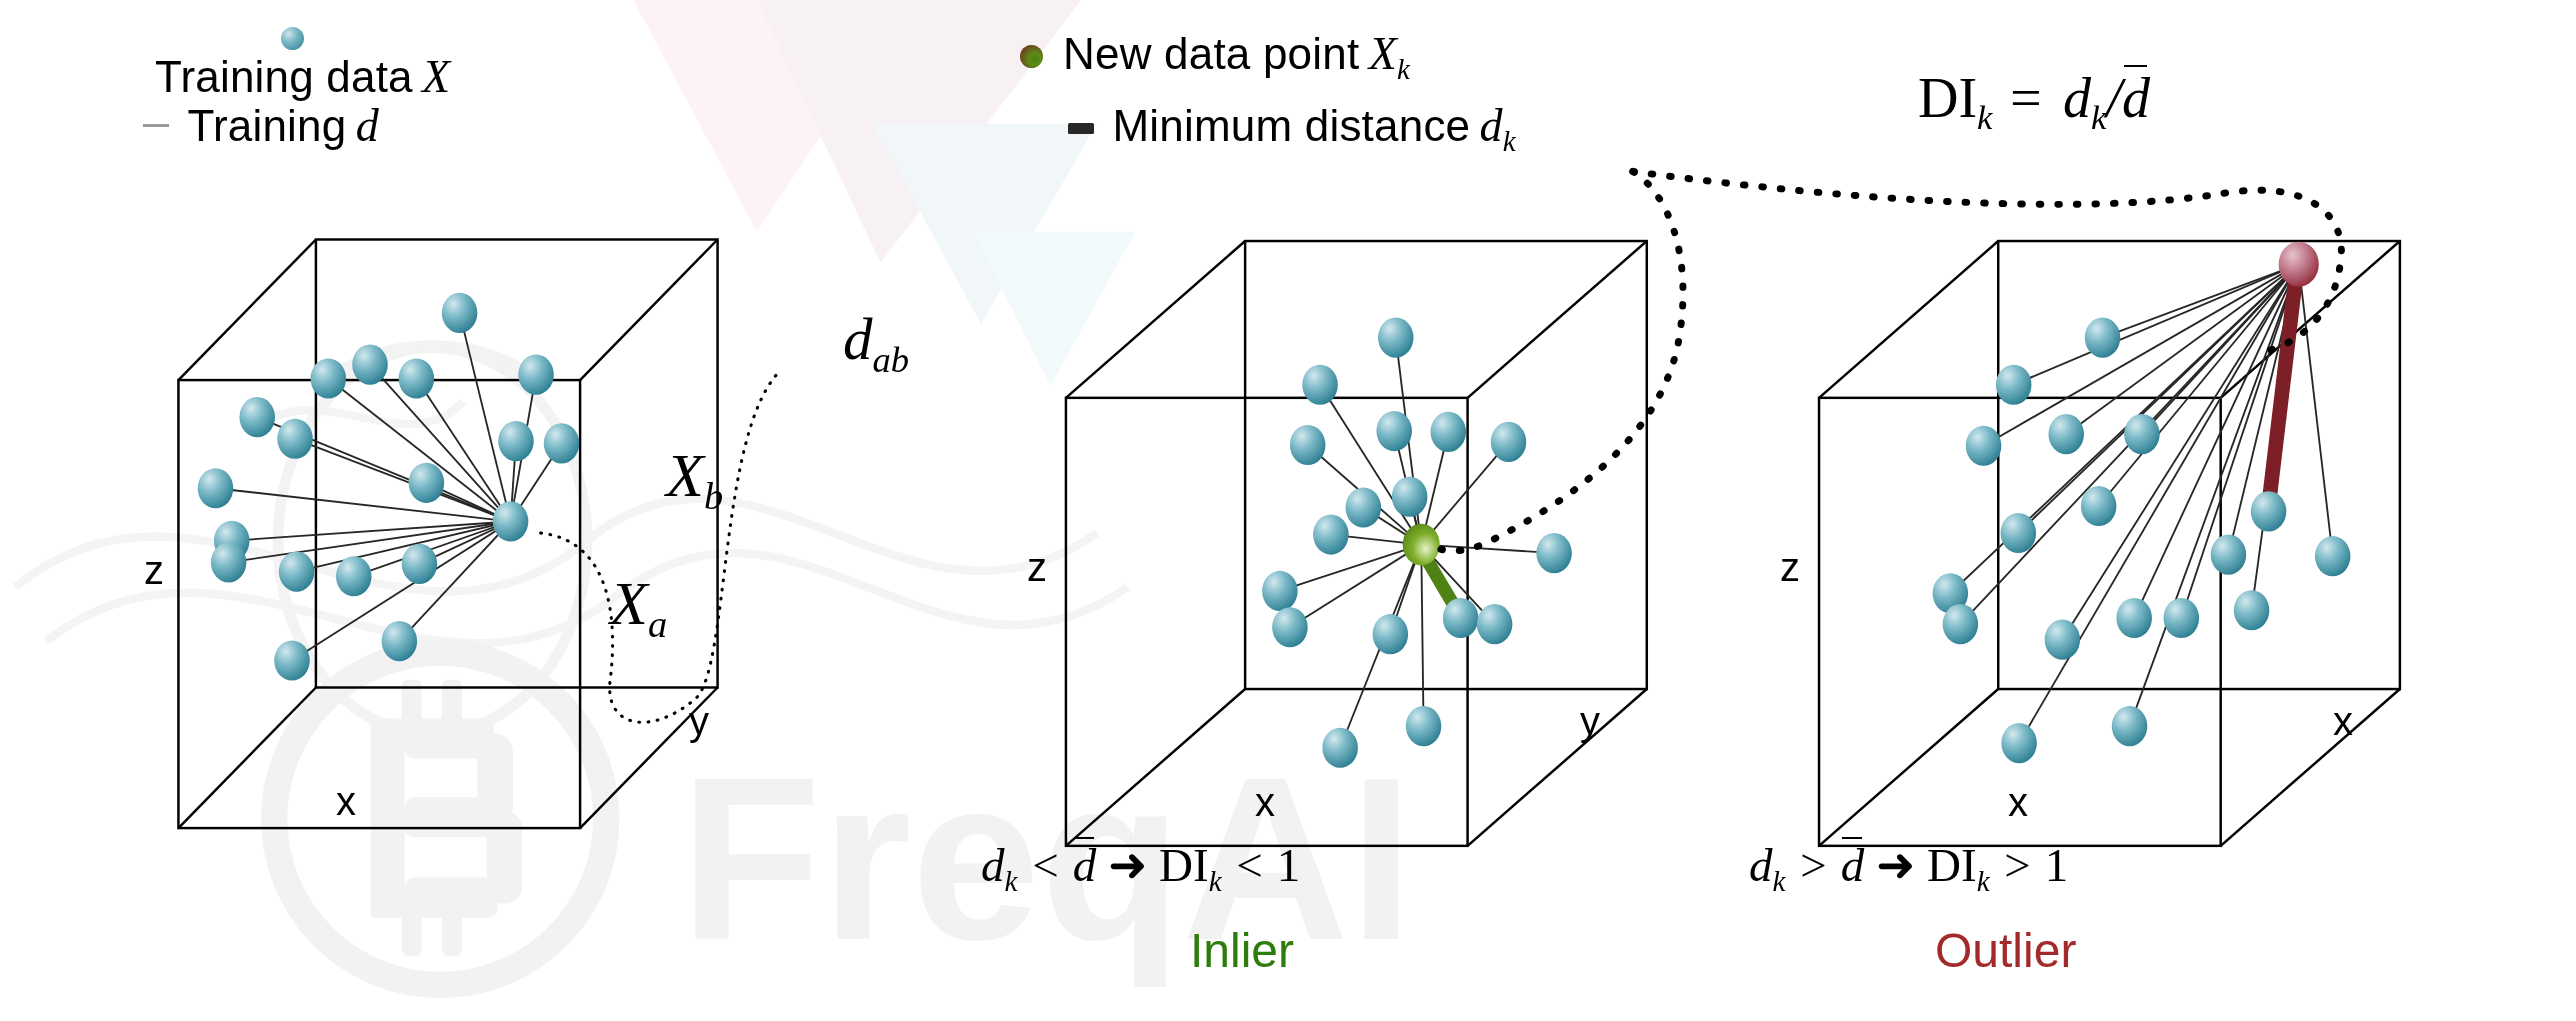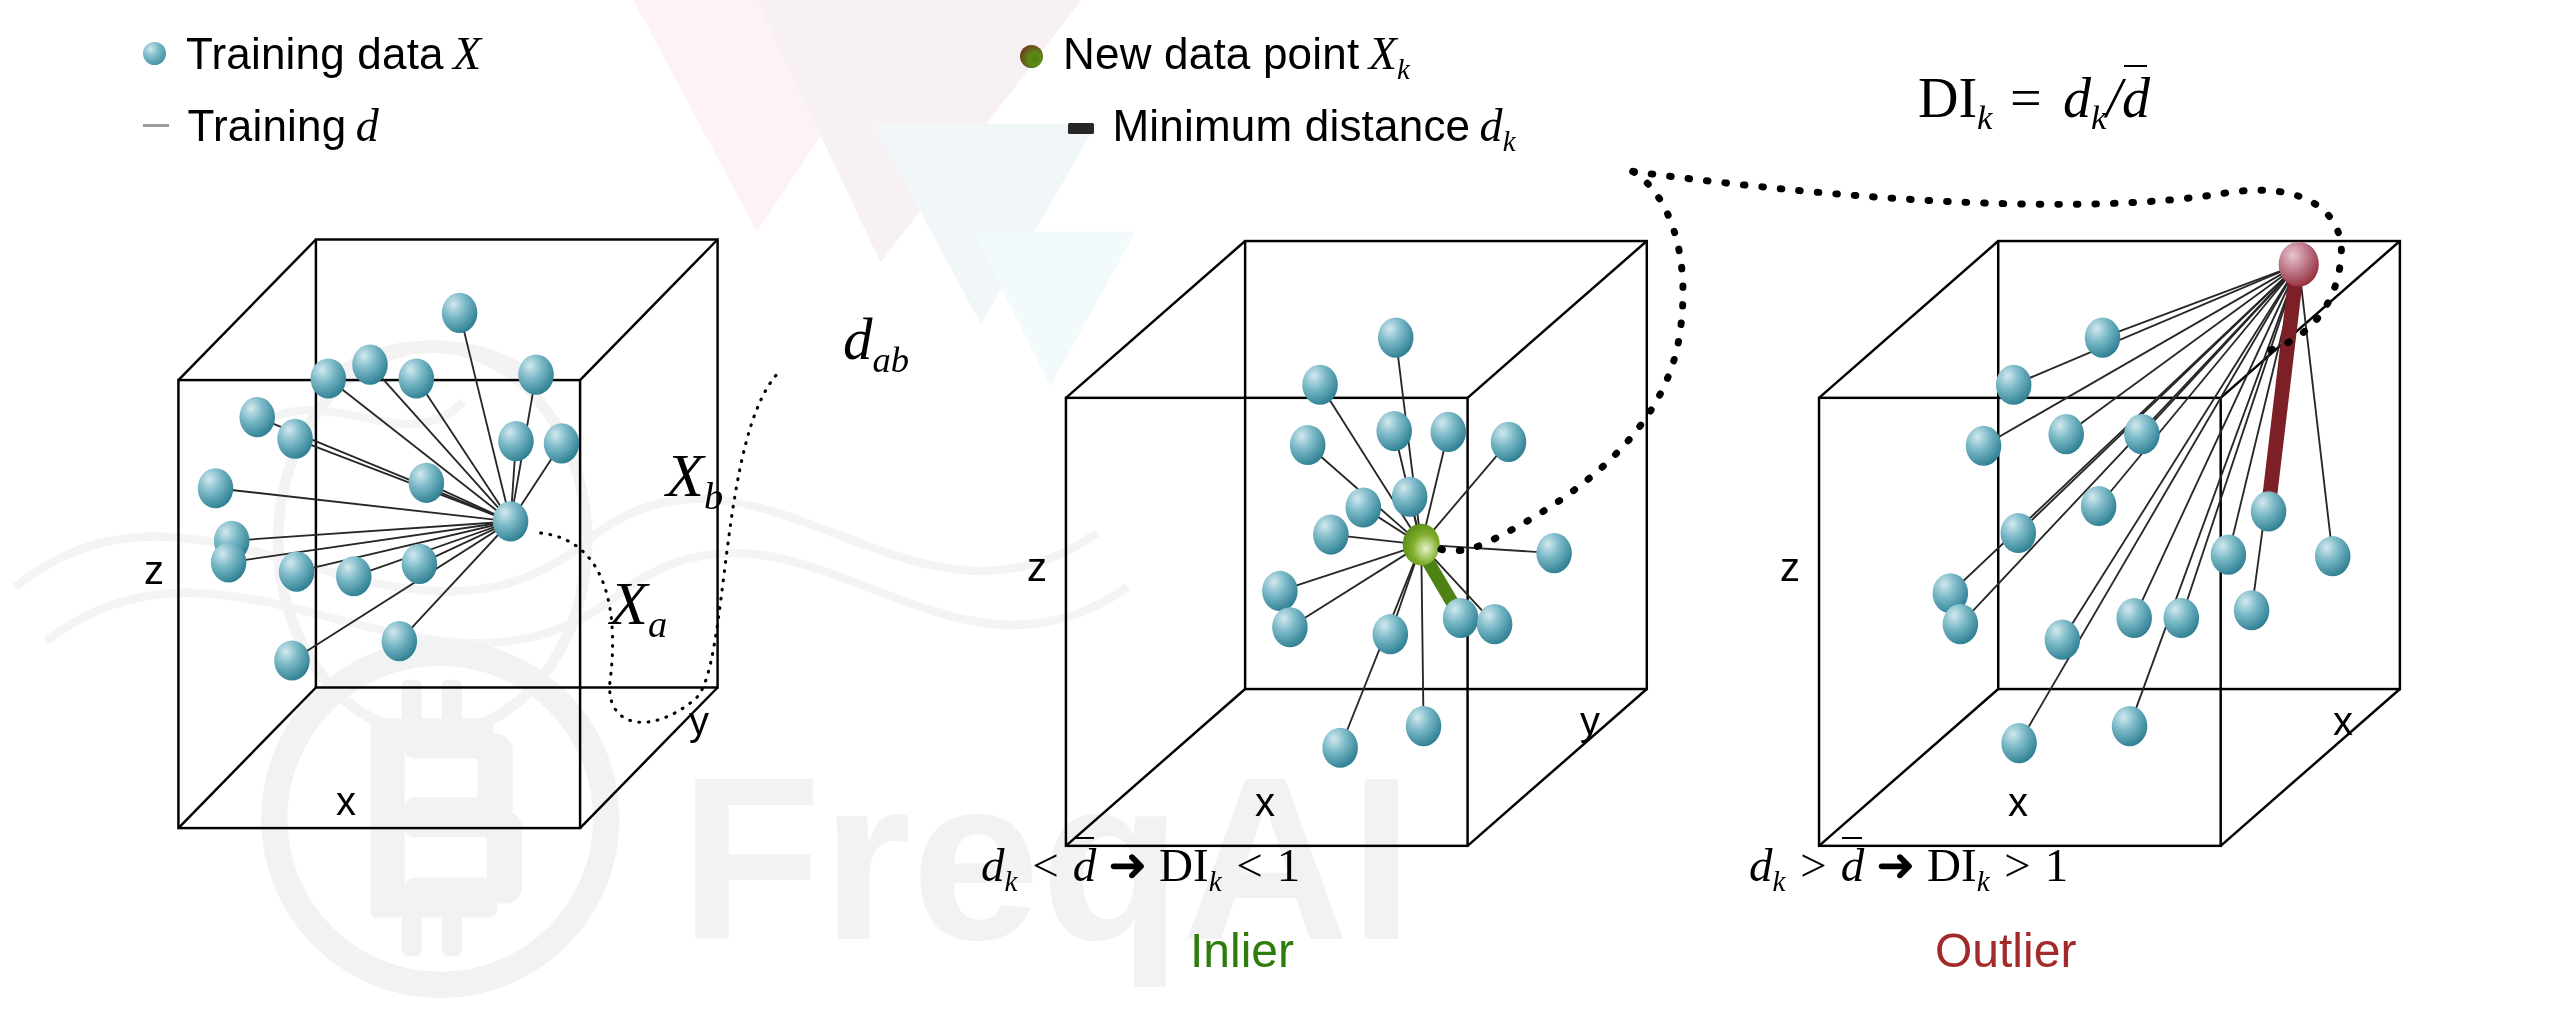--- a/index.html
+++ b/index.html
@@ -255,7 +255,7 @@
 
   <div class="legend">
 
-    <div class="leg-item" style="left:143px; top:27px;">
+    <div class="leg-item" style="left:155px; top:27px;flex-direction:column;">
       <span class="dot-mark dot-teal"></span>
       <span class="leg-lbl"><span>Training data</span><span class="mth">X</span></span>
     </div>

